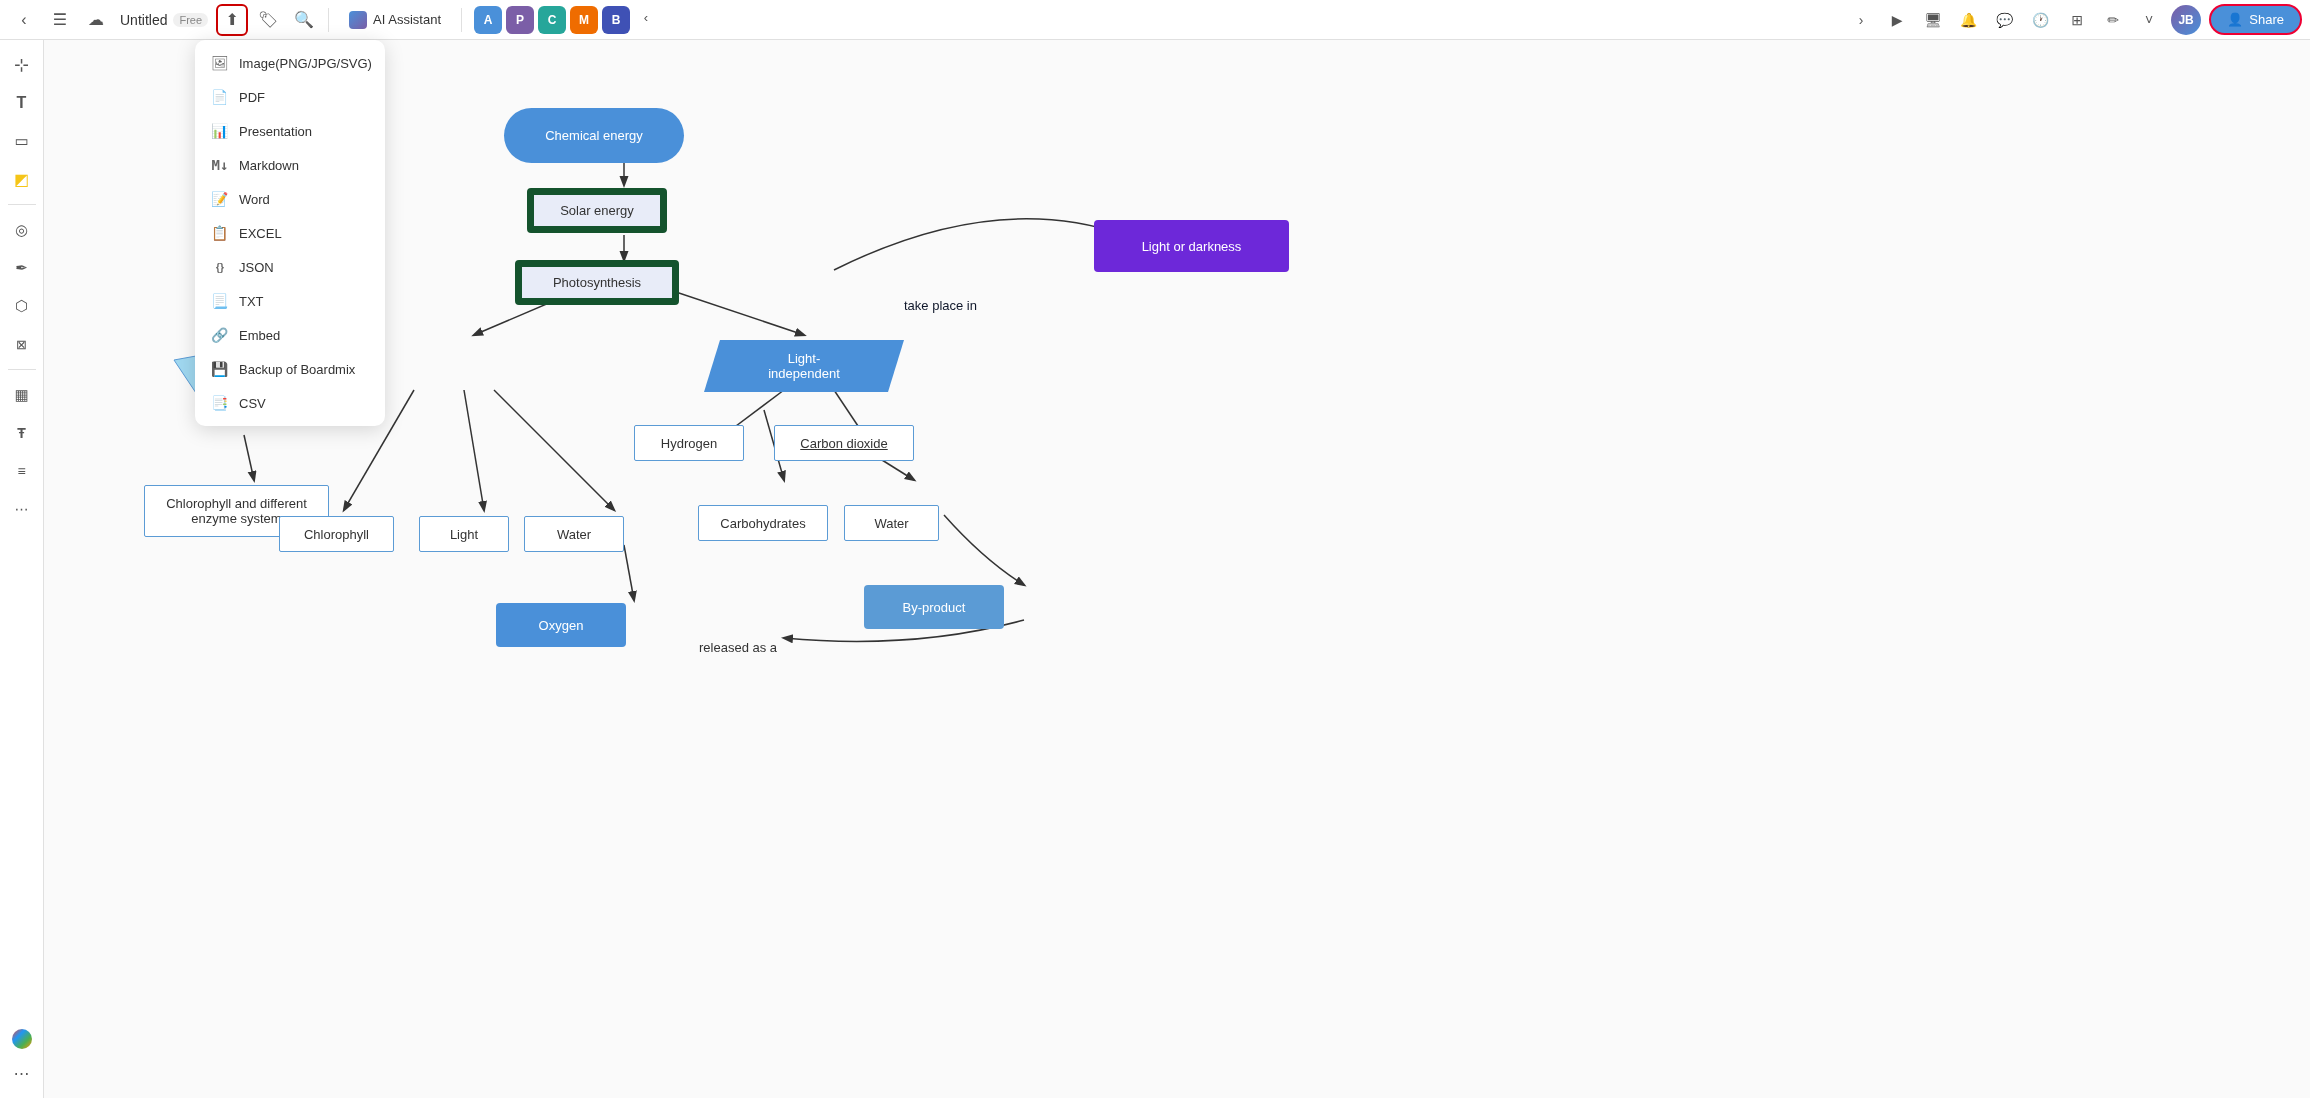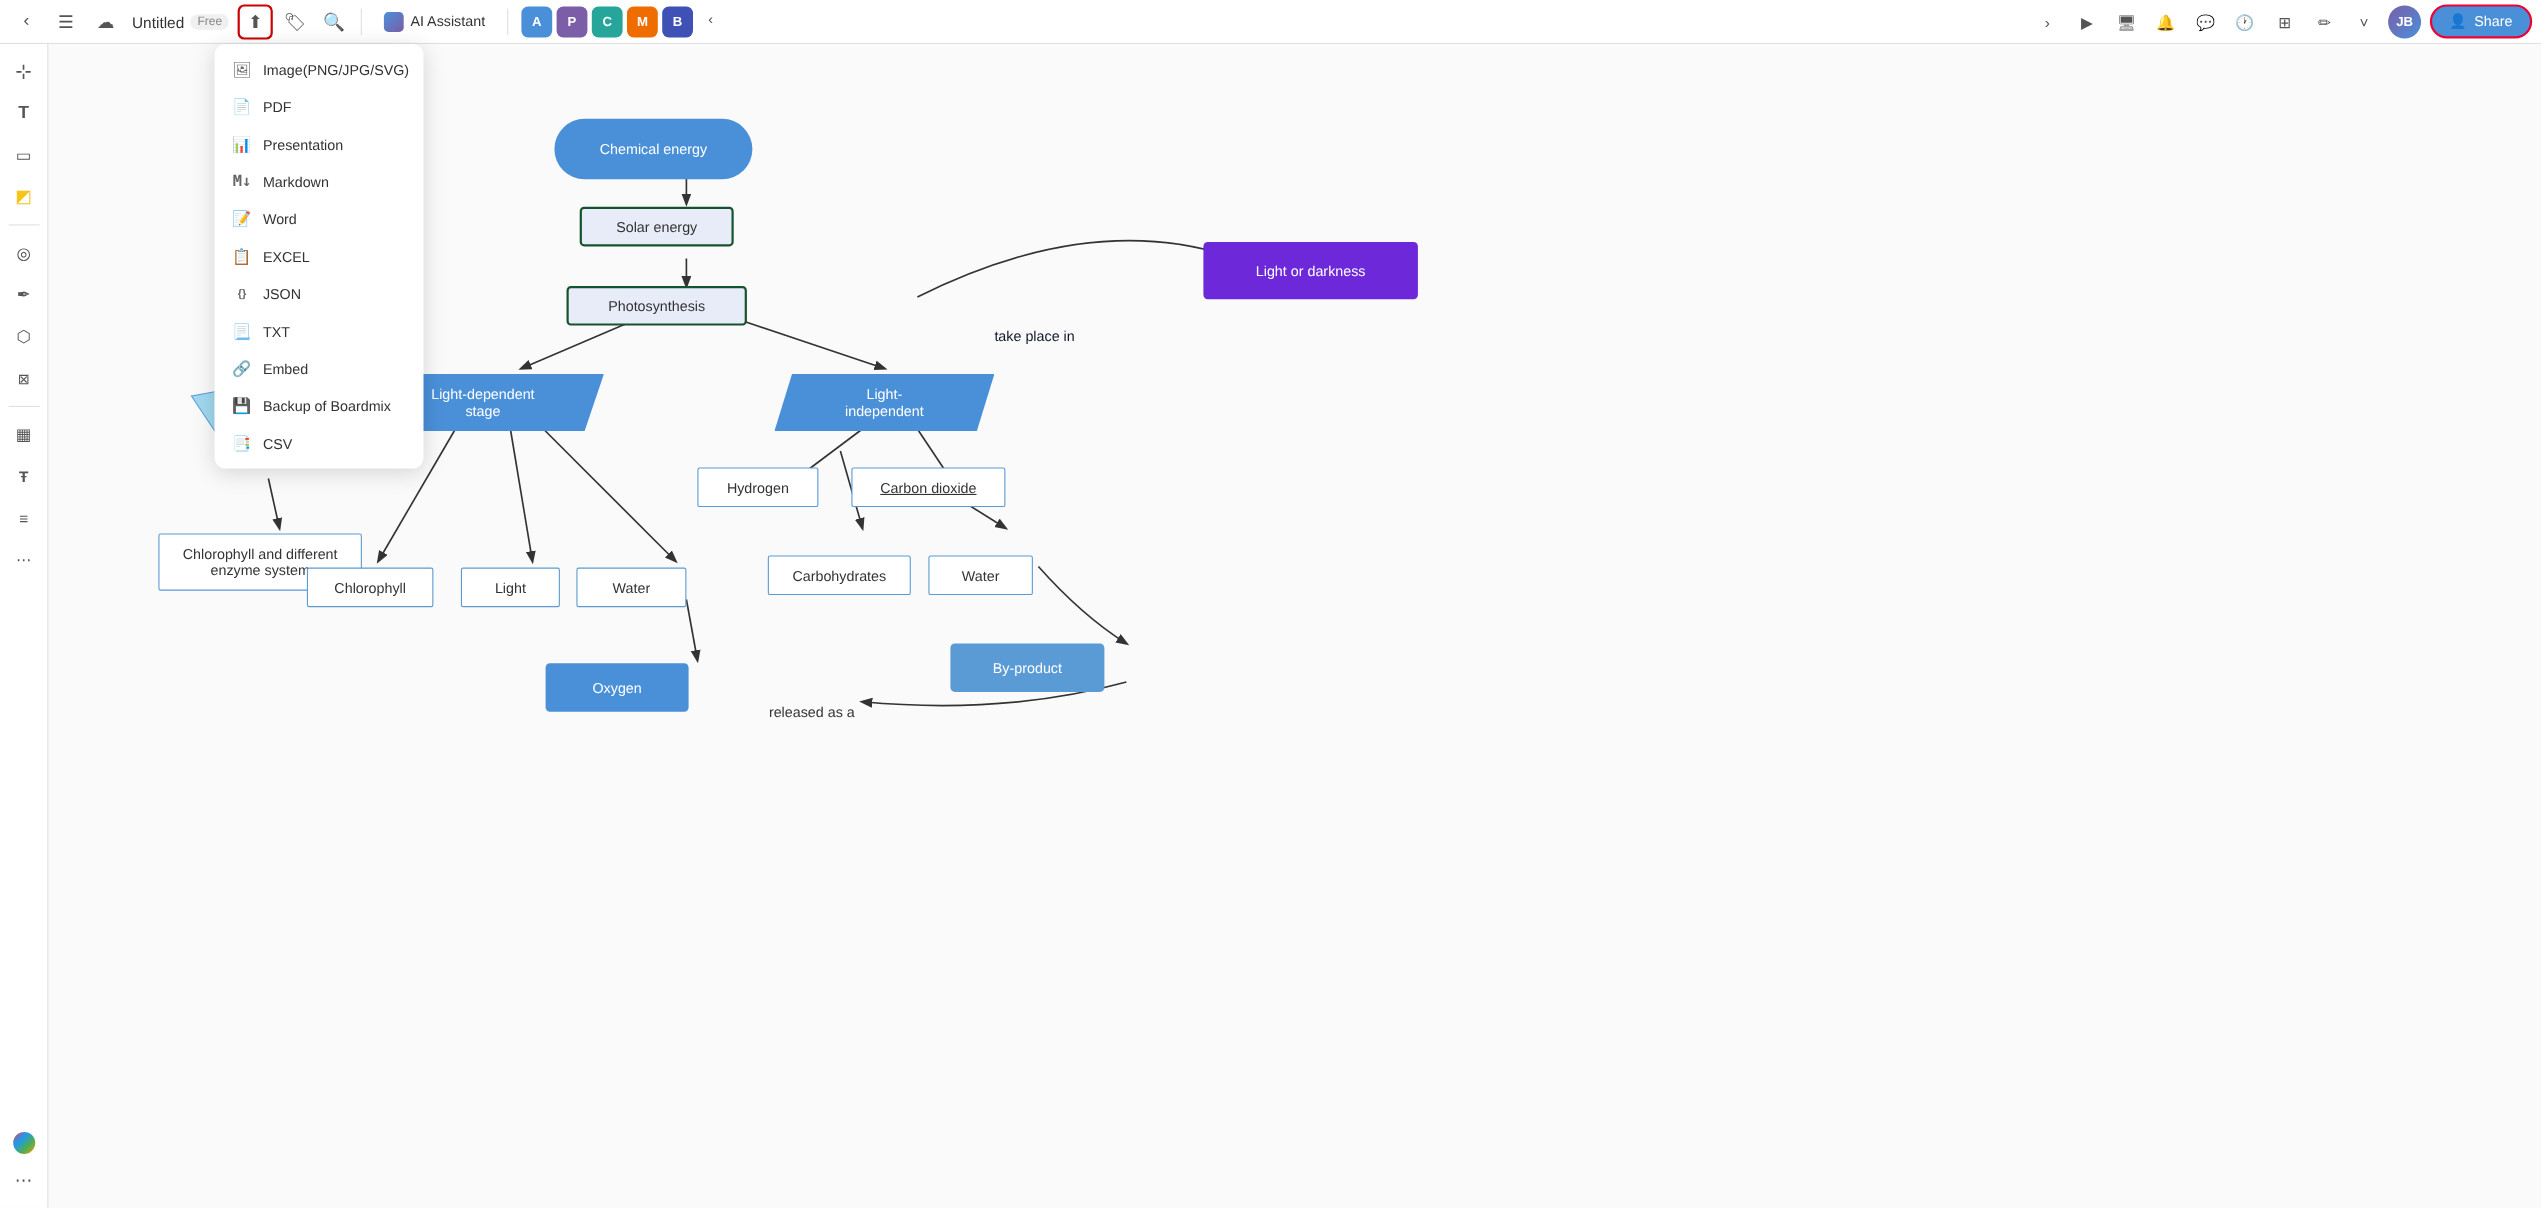--- a/index.html
+++ b/index.html
@@ -92,7 +92,7 @@
       font-weight: 500;
     }
     .node-rect-light {
-      background: #e8ecf8; color: #333; border: 2px solid #14532d; border-radius: 4px; padding: 8px 16px; text-align: center;
+      background: #e8ecf8; color: #333; border: 7px solid #14532d; border-radius: 4px; padding: 8px 16px; text-align: center;
     }
     .node-rect-blue {
       background: #4a90d9; color: #fff; border-radius: 4px; padding: 8px 16px; font-weight: 400;

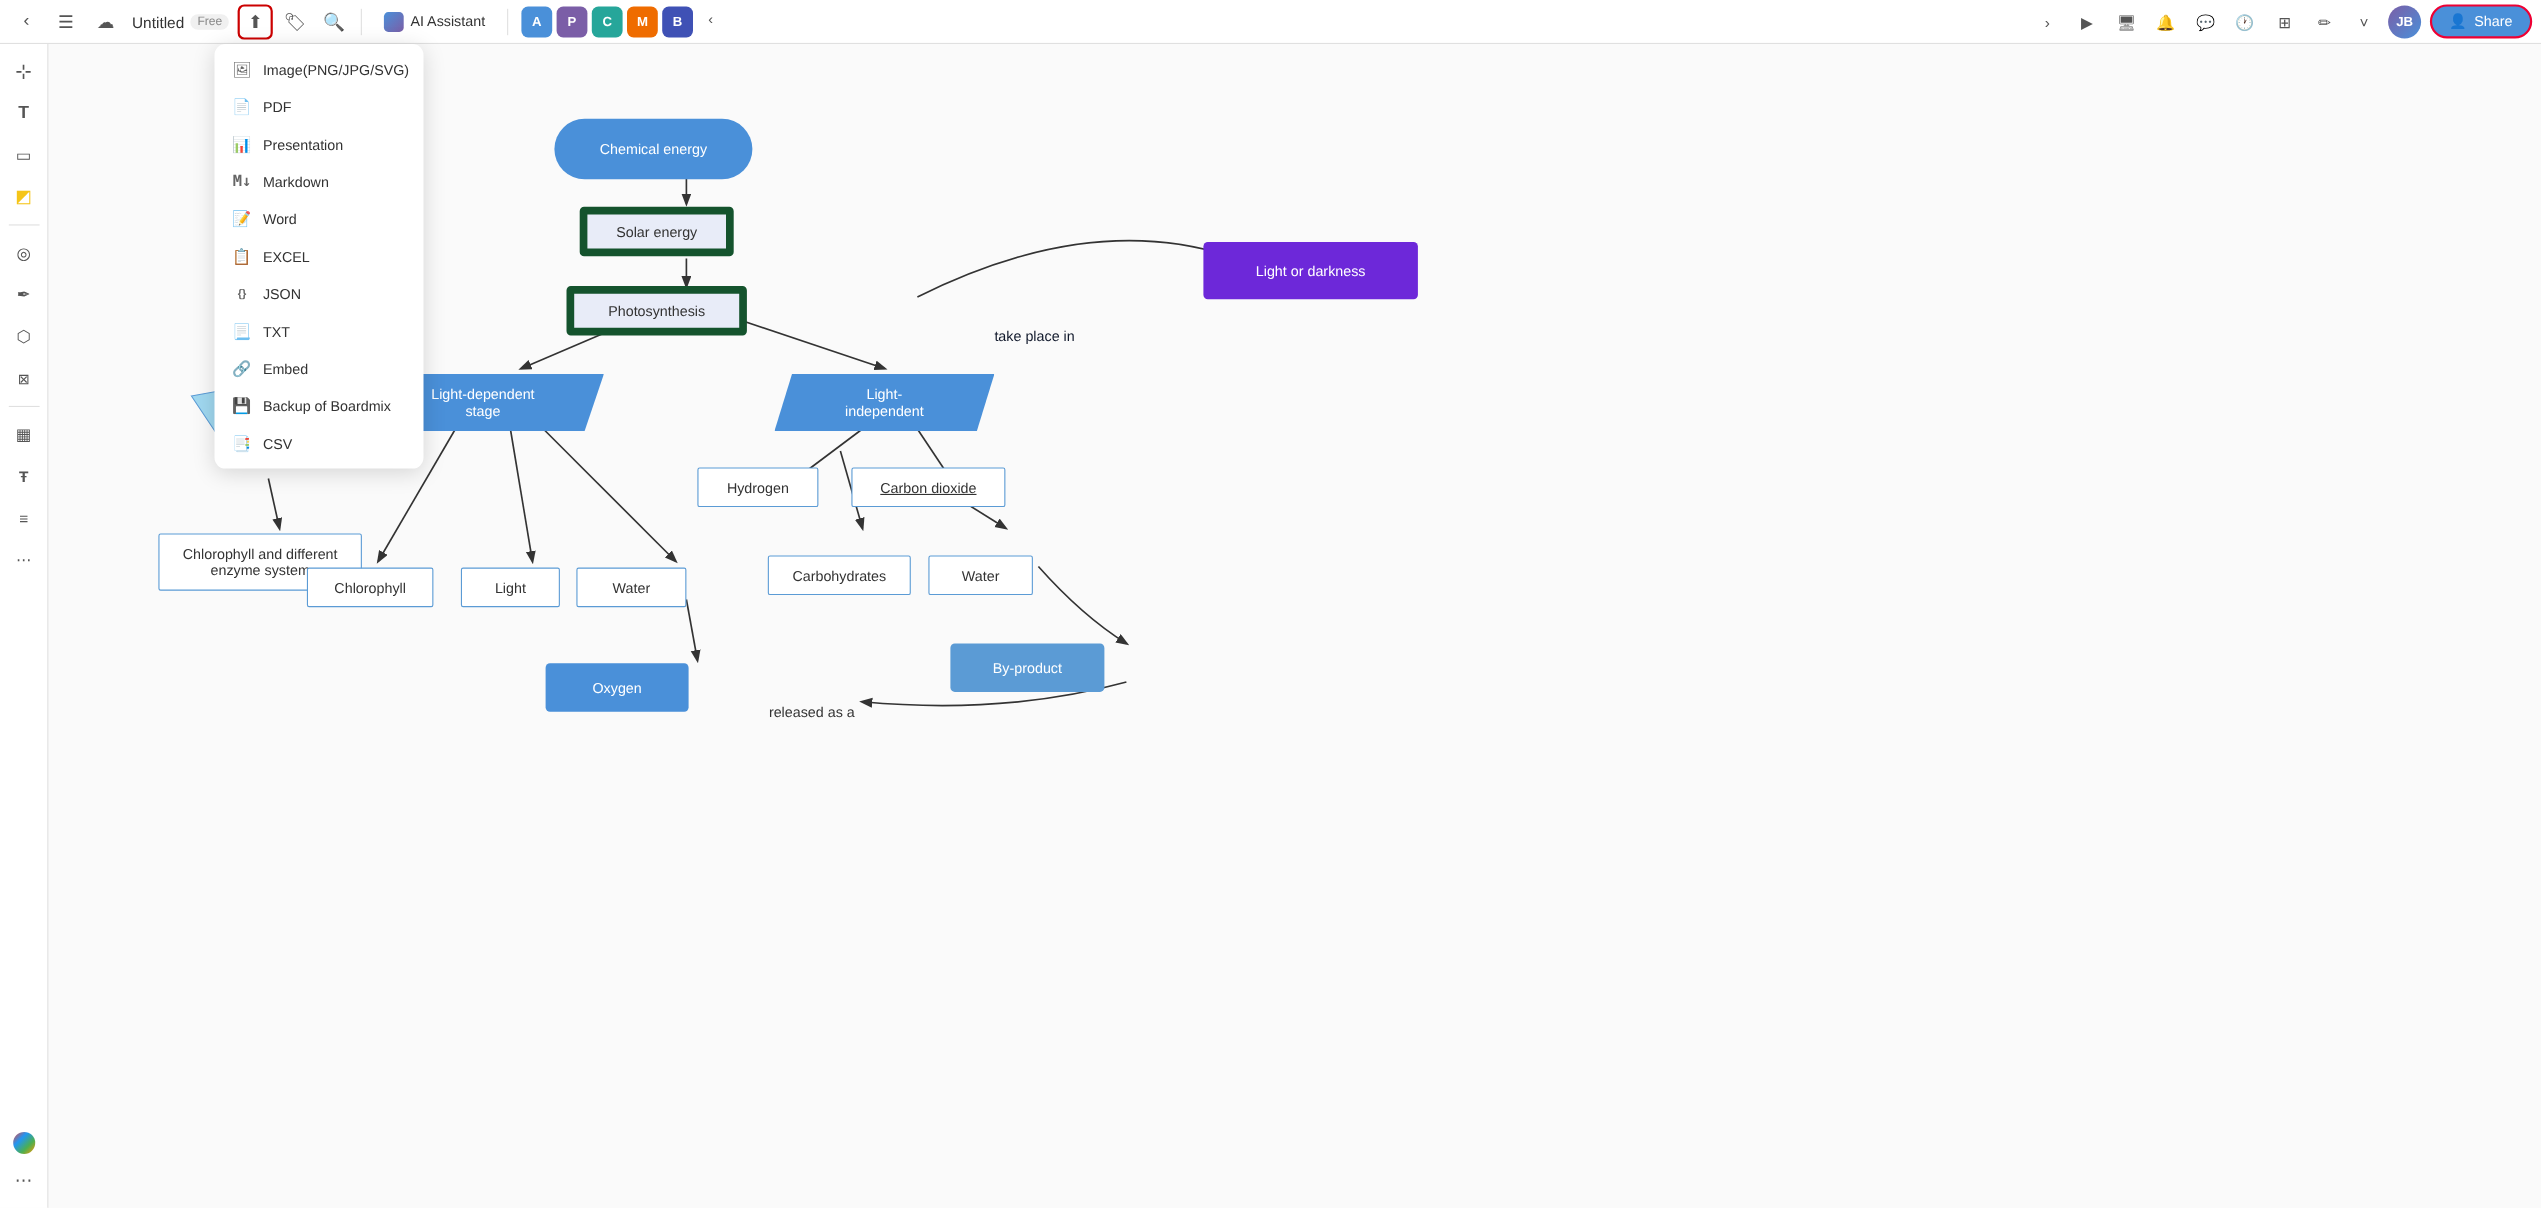--- a/index.html
+++ b/index.html
@@ -280,11 +280,6 @@
     <span>Photosynthesis</span>
   </div>
 
-  <div class="node" style="left:285px; top:300px; width:220px; height:52px; background:#4a90d9; color:#fff;
-              clip-path: polygon(8% 0%, 100% 0%, 92% 100%, 0% 100%);
-              display:flex; align-items:center; justify-content:center; font-size:13px; text-align:center;">
-    <span>Light-dependent<br>stage</span>
-  </div>
 
   <div class="node" style="left:660px; top:300px; width:200px; height:52px; background:#4a90d9; color:#fff;
               clip-path: polygon(8% 0%, 100% 0%, 92% 100%, 0% 100%);

